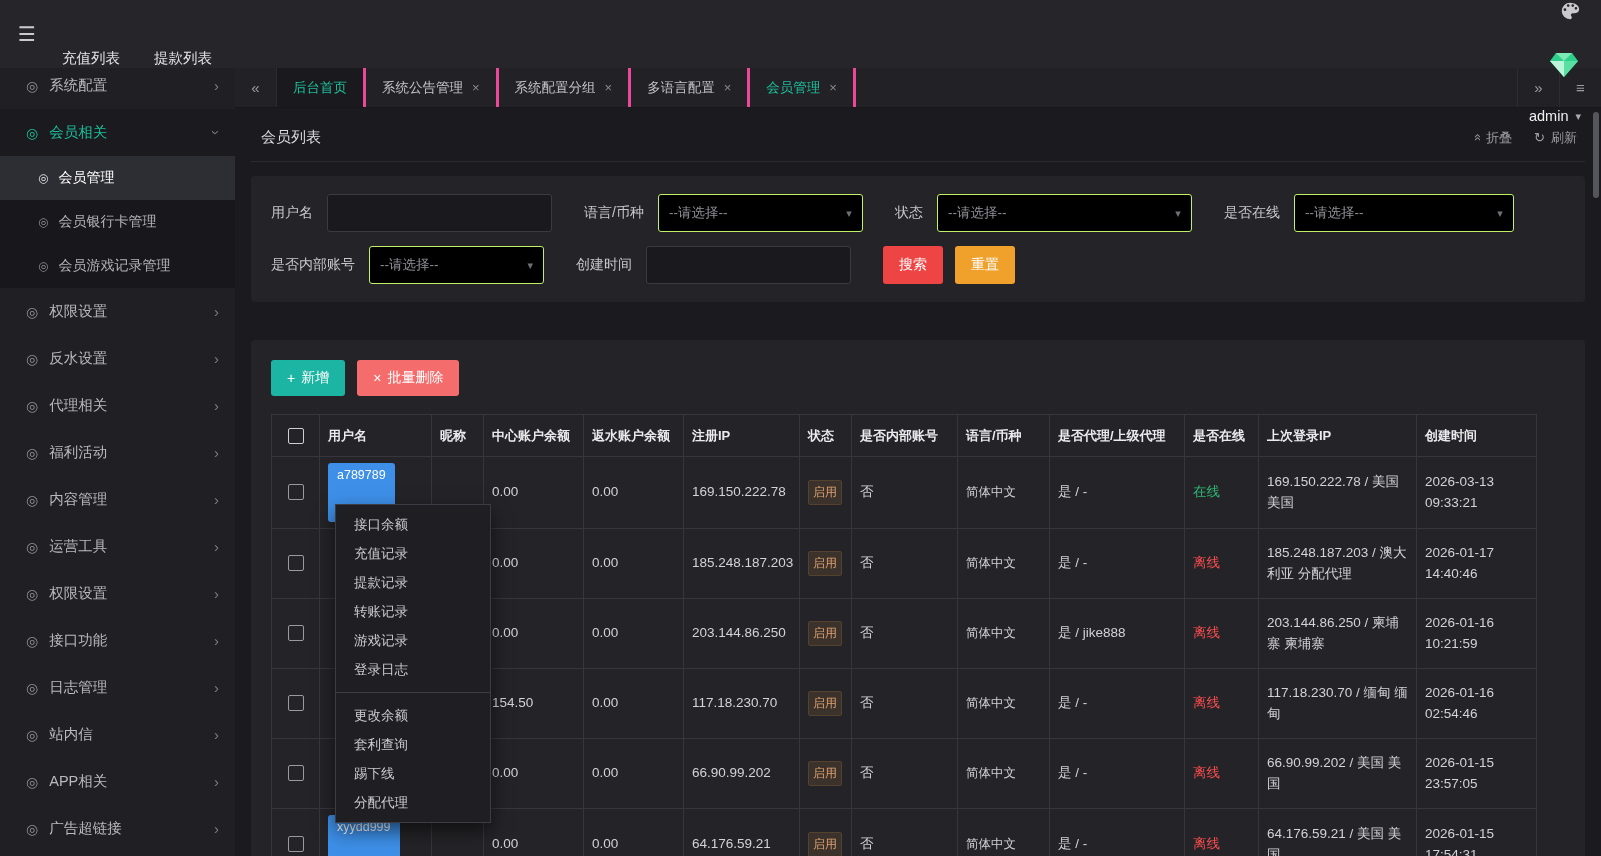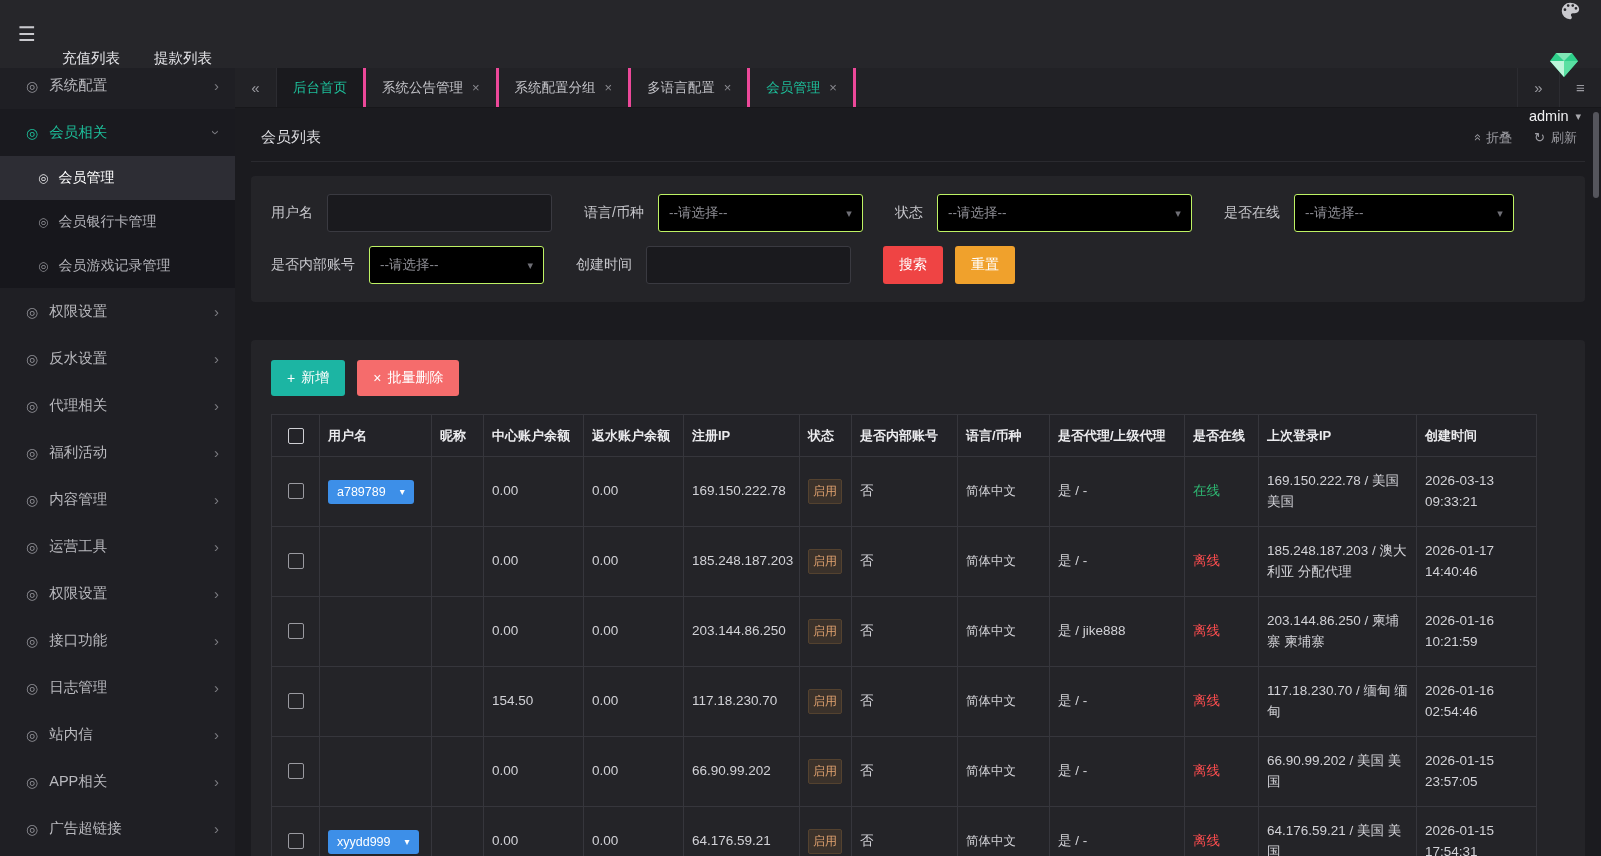--- a/index.html
+++ b/index.html
@@ -83,7 +83,7 @@
   .td-center { text-align:center; }
   .cb { width:16px; height:16px; border:1px solid #9a9aa0; border-radius:2px; display:inline-block; background:transparent; cursor:pointer; vertical-align:middle; }
   th .cb { border-color:#cfcfd4; }
-  .user-btn { background:#3d8fe8; color:#fff; border:none; border-radius:3px; padding:5px 9px; font-size:12.5px; display:inline-flex; align-items:center; gap:14px; cursor:pointer; font-family:inherit; white-space:nowrap; }
+  .user-btn { background:#3d8fe8; color:#fff; border:none; border-radius:3px; padding:5px 9px; font-size:12.5px; display:inline-flex; align-items:center; gap:24px; cursor:pointer; font-family:inherit; white-space:nowrap;flex-direction:column; }
   .user-btn .caret { font-size:10px; }
   .badge { display:inline-block; padding:2px 4px; font-size:12px; border-radius:2px; color:#e0a16f; background:#3b322b; border:1px solid #54422f; white-space:nowrap; }
   .lang { font-size:12.5px; }

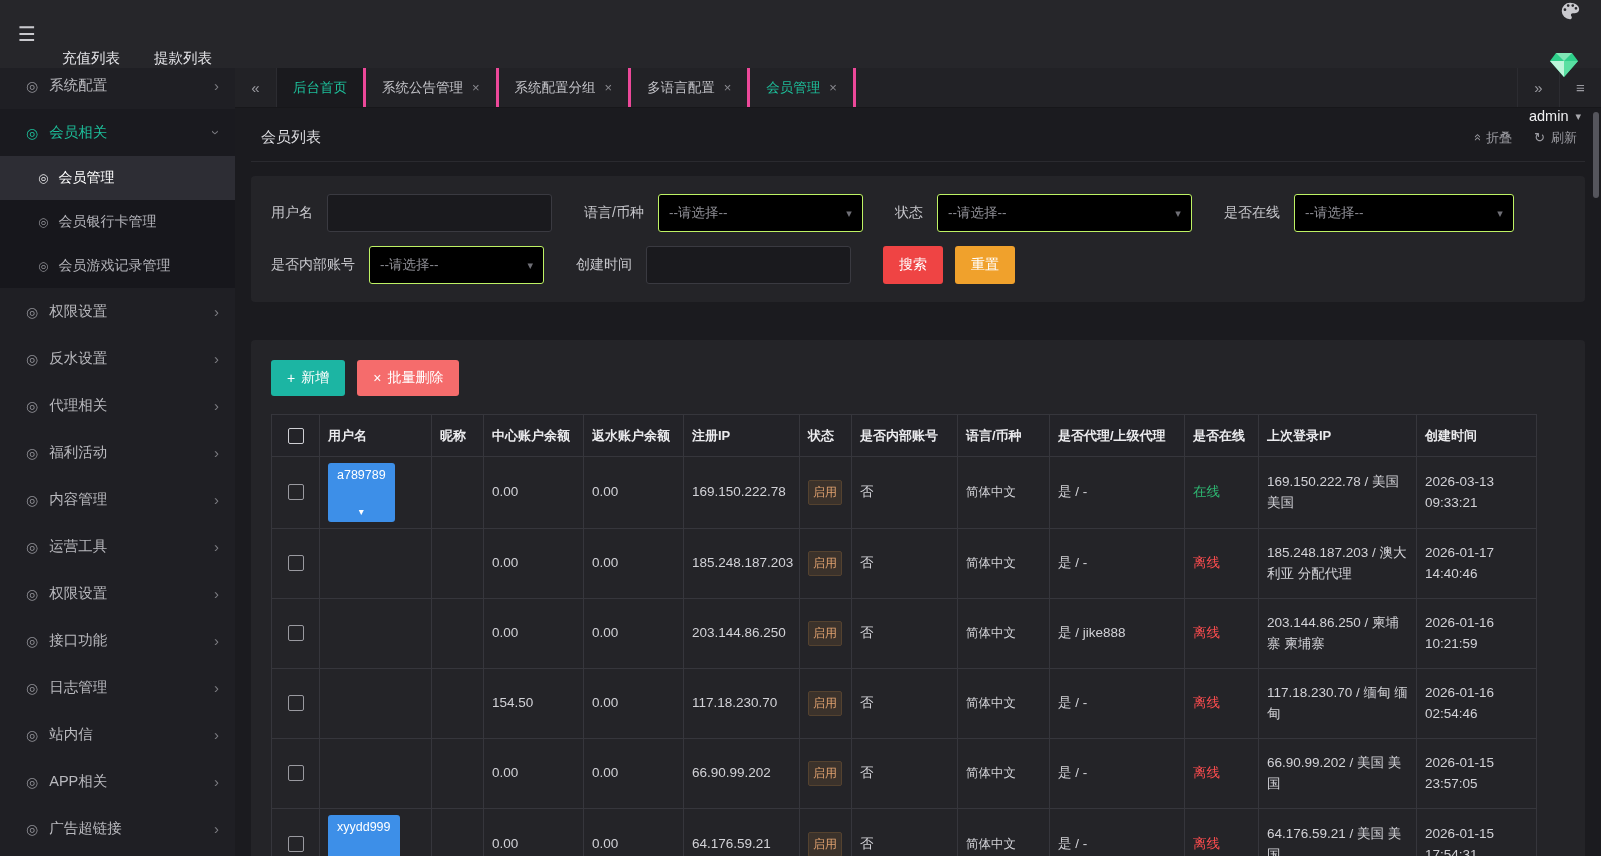--- a/index.html
+++ b/index.html
@@ -455,6 +455,19 @@
                 </tr>
               </tbody>
             </table>
+          <div class="menu">
+              <div class="menu-item">接口余额</div>
+              <div class="menu-item">充值记录</div>
+              <div class="menu-item">提款记录</div>
+              <div class="menu-item">转账记录</div>
+              <div class="menu-item">游戏记录</div>
+              <div class="menu-item">登录日志</div>
+              <div class="menu-divider"></div>
+              <div class="menu-item">更改余额</div>
+              <div class="menu-item">套利查询</div>
+              <div class="menu-item">踢下线</div>
+              <div class="menu-item">分配代理</div>
+            </div>
         </div>
       </div>
 

